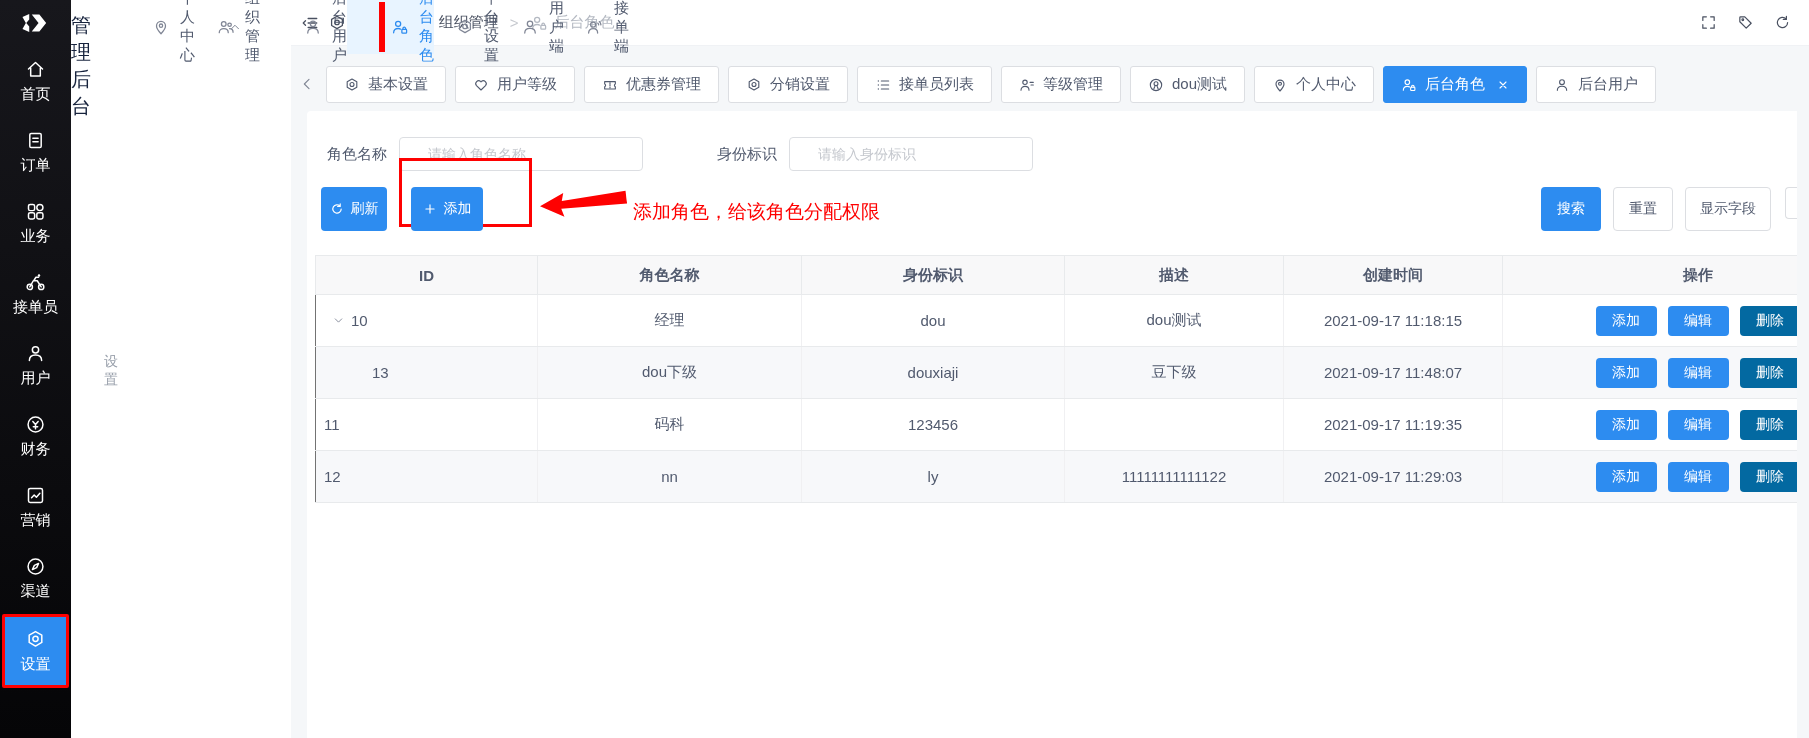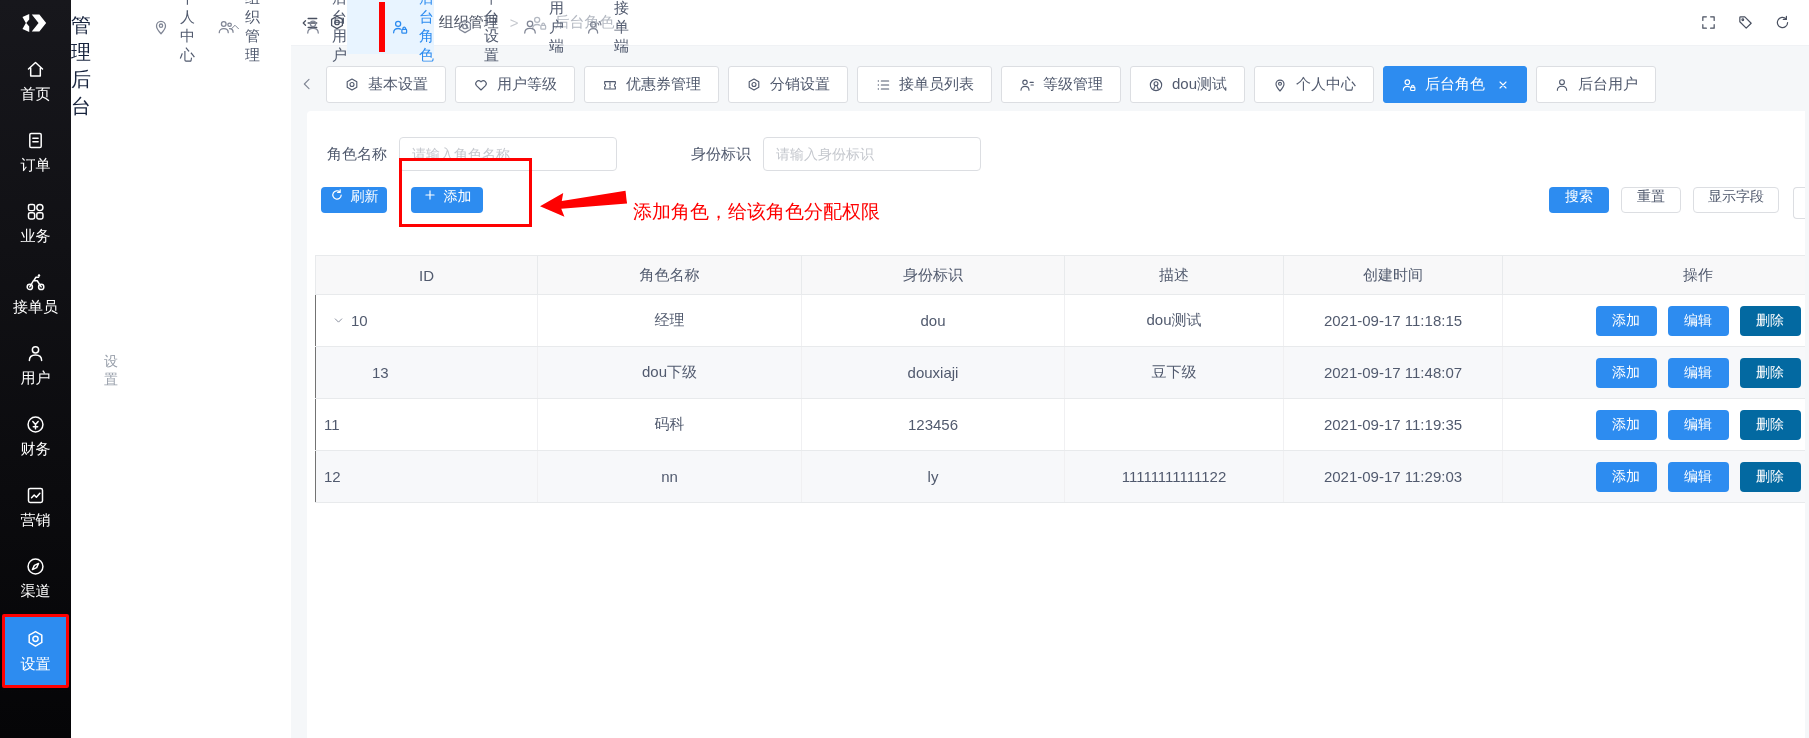--- a/index.html
+++ b/index.html
@@ -47,7 +47,7 @@
   .tab .x { width: 12px; height: 12px; margin-left: 4px; stroke-width: 2.2; }
 
   
-  .content { flex: 1; margin: 8px 4px 0 16px; background: #fff; border-radius: 4px 0 0 0; padding: 26px 0 0 8px; position: relative; overflow: hidden; }
+  .content { flex: 1; margin: 8px 12px 0 16px; background: #fff; border-radius: 4px 0 0 0; padding: 26px 0 0 8px; position: relative; overflow: hidden; }
   .filter-row { display: flex; align-items: center; padding-left: 12px; height: 34px; }
   .filter-label { font-size: 15px; color: #515a6e; margin-right: 12px; }
   .filter-input { width: 218px; height: 34px; border: 1px solid #dcdee2; border-radius: 4px; padding: 0 12px; font-size: 14px; color: #515a6e; outline: none; font-family: inherit; }

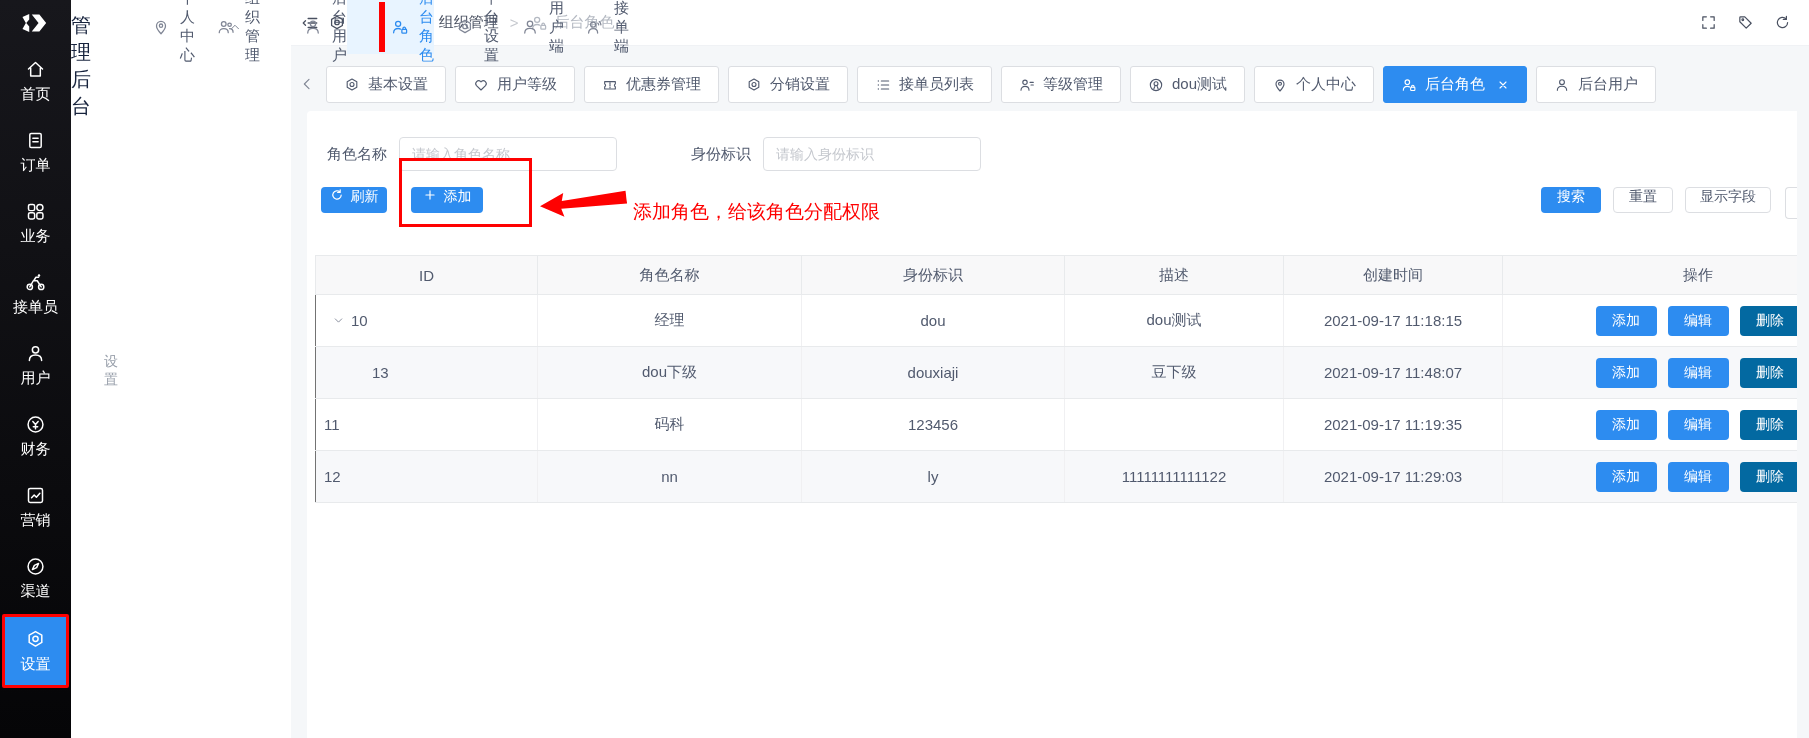--- a/index.html
+++ b/index.html
@@ -50,7 +50,7 @@
   .content { flex: 1; margin: 8px 12px 0 16px; background: #fff; border-radius: 4px 0 0 0; padding: 26px 0 0 8px; position: relative; overflow: hidden; }
   .filter-row { display: flex; align-items: center; padding-left: 12px; height: 34px; }
   .filter-label { font-size: 15px; color: #515a6e; margin-right: 12px; }
-  .filter-input { width: 218px; height: 34px; border: 1px solid #dcdee2; border-radius: 4px; padding: 0 12px; font-size: 14px; color: #515a6e; outline: none; font-family: inherit; }
+  .filter-input { width: 244px; height: 34px; border: 1px solid #dcdee2; border-radius: 4px; padding: 0 28px; font-size: 14px; color: #515a6e; outline: none; font-family: inherit; }
   .filter-input::placeholder { color: #c5c8ce; }
   .gap2 { margin-left: 74px; }
 

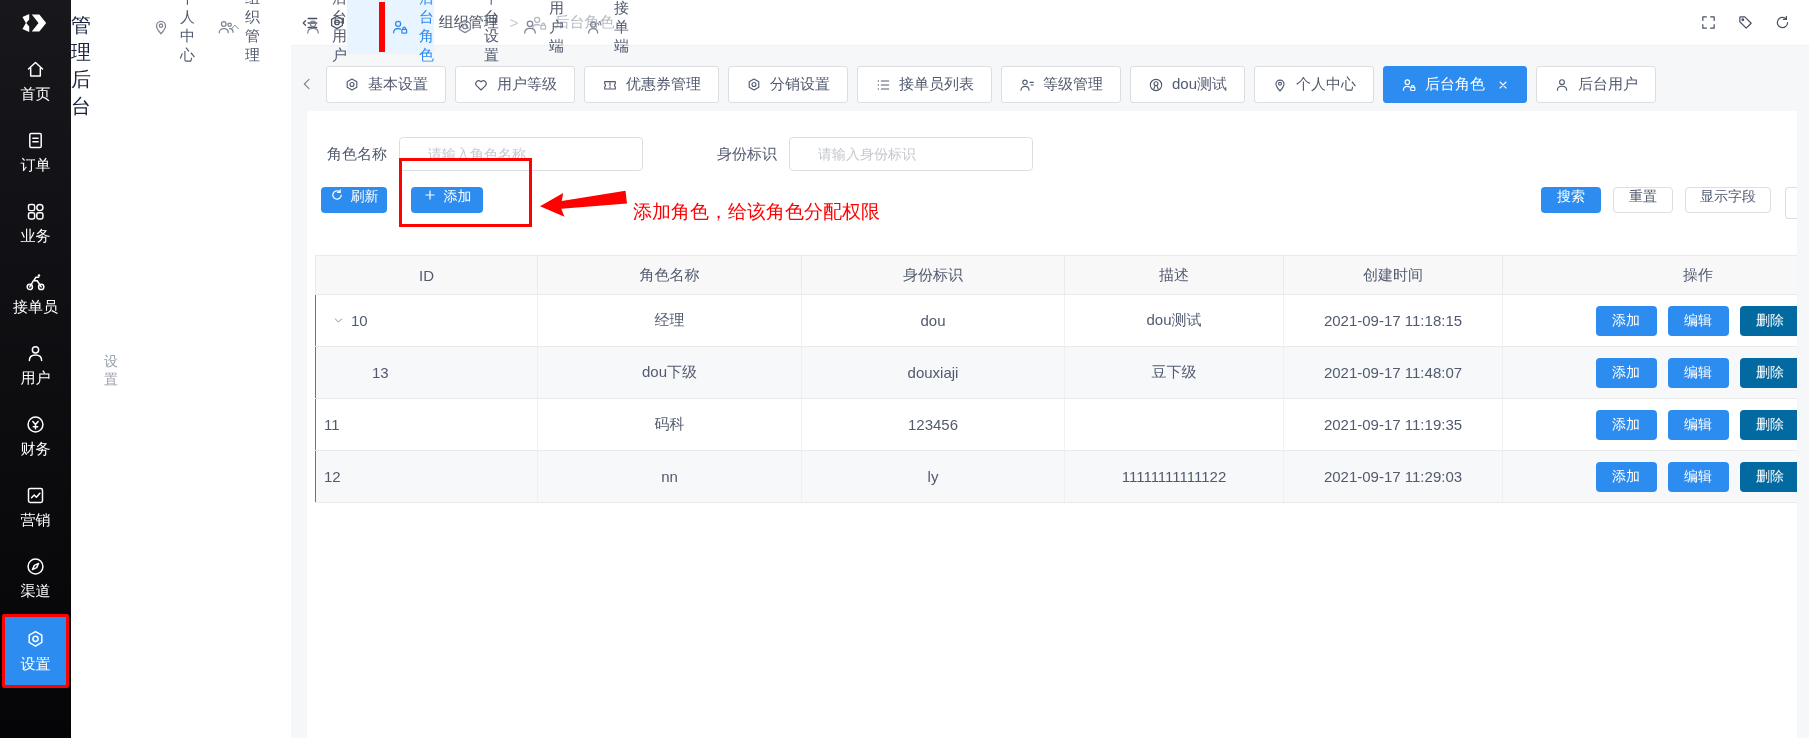--- a/index.html
+++ b/index.html
@@ -55,7 +55,7 @@
   .gap2 { margin-left: 74px; }
 
   .action-row { position: relative; height: 52px; margin-top: 16px; z-index: 2; }
-  .btn { display: inline-flex; align-items: flex-start; justify-content: center; gap: 7px; height: 26px; border-radius: 4px; font-size: 14px; border: 1px solid transparent; cursor: pointer; font-family: inherit; }
+  .btn { display: inline-flex; align-items: center; justify-content: center; gap: 7px; height: 44px; border-radius: 4px; font-size: 14px; border: 1px solid transparent; cursor: pointer; font-family: inherit; }
   .btn-primary { background: #2d8cf0; color: #fff; }
   .btn-plain { background: #fff; color: #515a6e; border-color: #dcdee2; }
   .btn .ic { width: 14px; height: 14px; stroke-width: 2; }

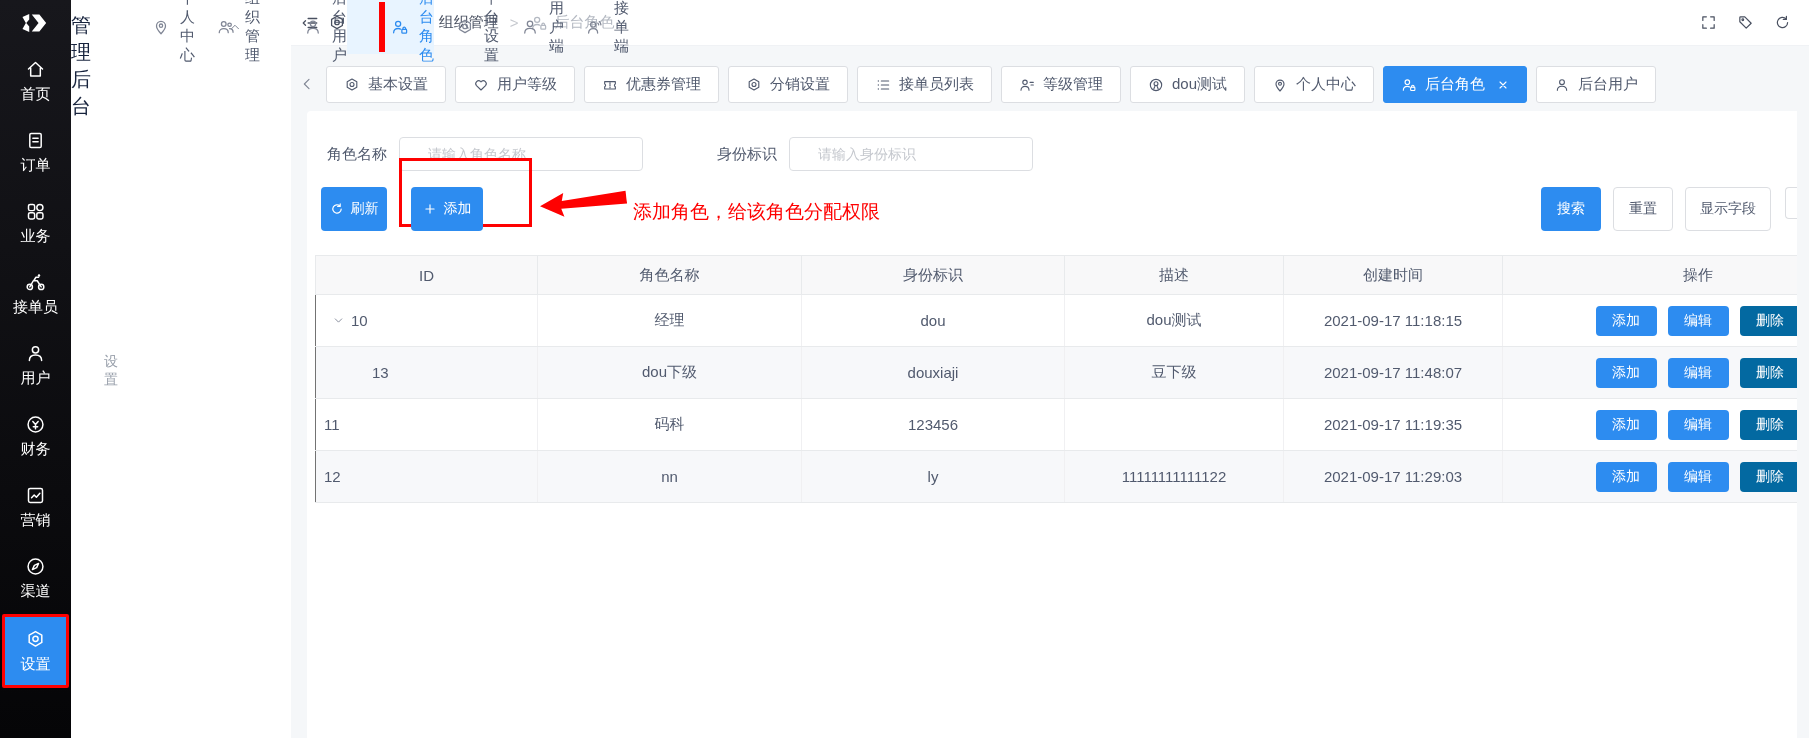--- a/index.html
+++ b/index.html
@@ -69,7 +69,7 @@
   .btn-sliver { position: absolute; right: 0; top: 0; width: 12px; height: 32px; background: #fff; border: 1px solid #dcdee2; border-right: none; border-radius: 4px 0 0 4px; }
 
   table.grid { border-collapse: collapse; table-layout: fixed; width: 1578px; margin-top: 16px; }
-  .grid th { background: #f8f8f9; height: 39px; font-size: 15px; font-weight: 400; color: #515a6e; border: 1px solid #e8eaec; }
+  .grid th { background: #f8f8f9; height: 39px; font-size: 15px; font-weight: 700; color: #515a6e; border: 1px solid #e8eaec; }
   .grid td { height: 52px; text-align: center; font-size: 15px; color: #515a6e; border-bottom: 1px solid #e8eaec; border-right: 1px solid #f0f0f2; }
   .grid td:first-child { border-left: 1px solid #737373; }
   .grid tr.stripe td { background: #f7f8fa; }

